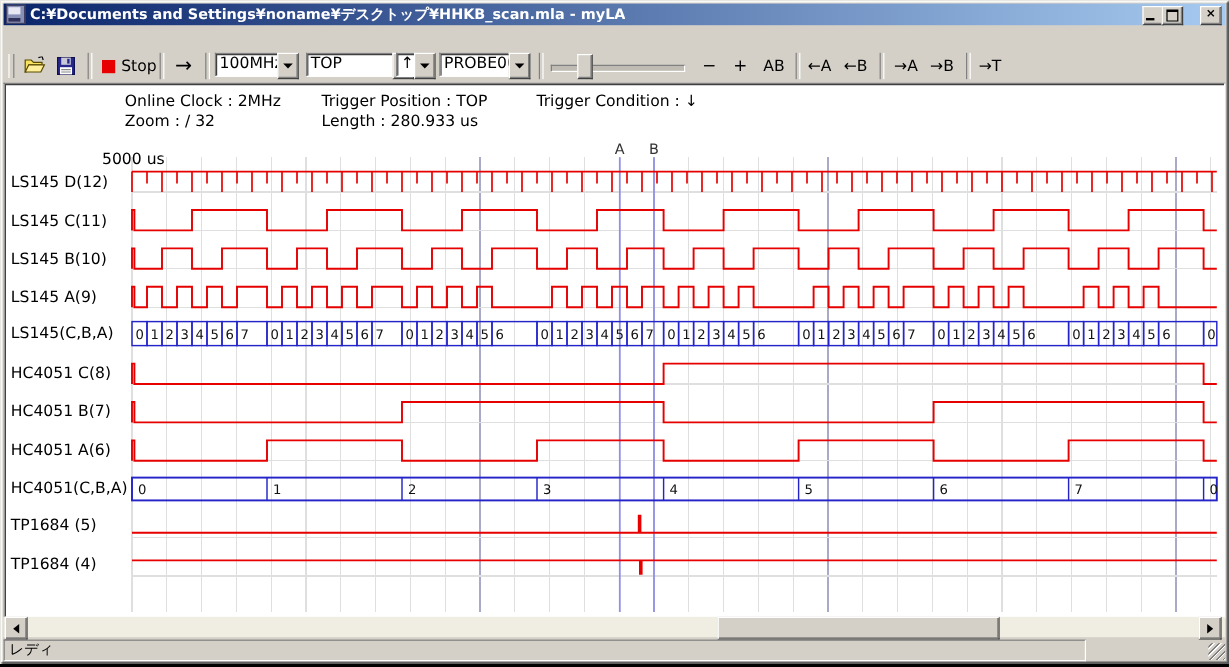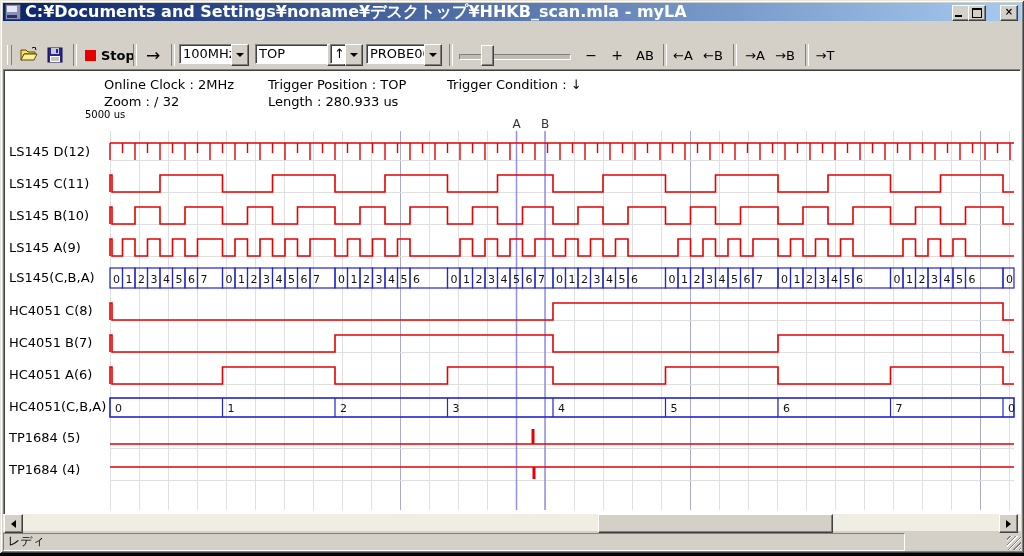--- a/index.html
+++ b/index.html
@@ -13,7 +13,7 @@
   #app-icon{width:14px;height:14px;margin:0 4px 0 2px;background:#8890b8;border:1px solid #404060;position:relative;flex:0 0 auto;}
   #app-icon:before{content:"";position:absolute;left:1px;top:1px;width:10px;height:6px;background:#e8e8f4;}
   #app-icon:after{content:"";position:absolute;left:1px;bottom:1px;width:10px;height:3px;background:#303058;}
-  #title-text{color:#fff;font-size:16px;font-weight:bold;white-space:nowrap;overflow:hidden;}
+  #title-text{color:#fff;font-size:12px;font-weight:bold;white-space:nowrap;overflow:hidden;}
   .tbtn{position:absolute;top:2px;width:16px;height:14px;background:#d4d0c8;
         border-top:1px solid #fff;border-left:1px solid #fff;border-right:1px solid #404040;border-bottom:1px solid #404040;
         box-shadow:inset -1px -1px 0 #808080;font-size:10px;font-weight:bold;line-height:12px;text-align:center;}

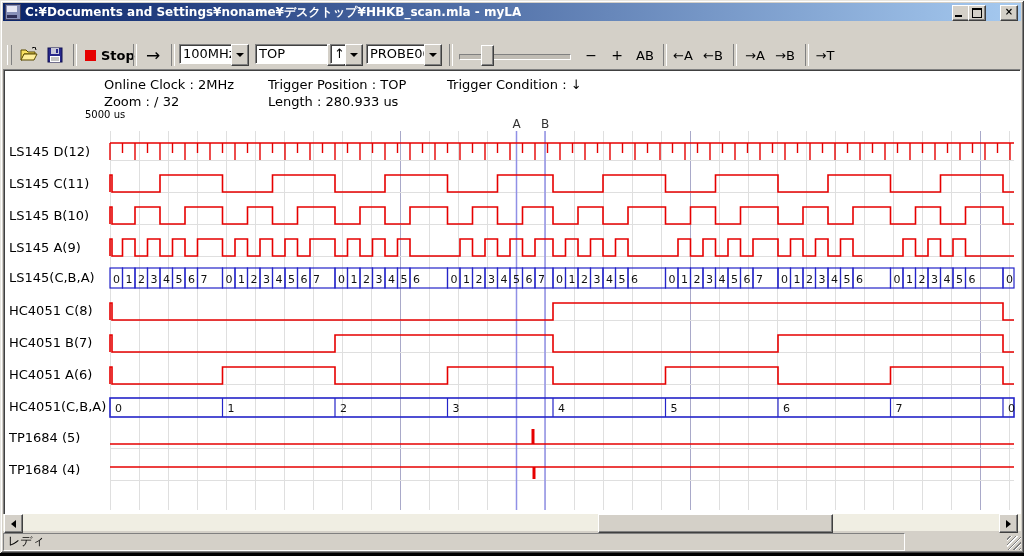--- a/index.html
+++ b/index.html
@@ -31,7 +31,7 @@
   .icbtn{width:24px;display:flex;align-items:center;justify-content:center;}
   .flatbtn{display:flex;align-items:center;justify-content:center;font-size:14px;background:transparent;border:none;padding:0;
            font-family:"DejaVu Sans","Liberation Sans",sans-serif;}
-  #stop-button{display:flex;align-items:center;gap:5px;padding-left:4px;font-size:13px;font-weight:bold;}
+  #stop-button{display:flex;align-items:center;gap:5px;padding-left:4px;font-size:13px;}
   #stop-square{width:11px;height:11px;background:#e60000;flex:0 0 auto;}
   .combo{display:flex;}
   .combo-text{background:#fff;height:18px;line-height:18px;padding:0 3px;flex:1;

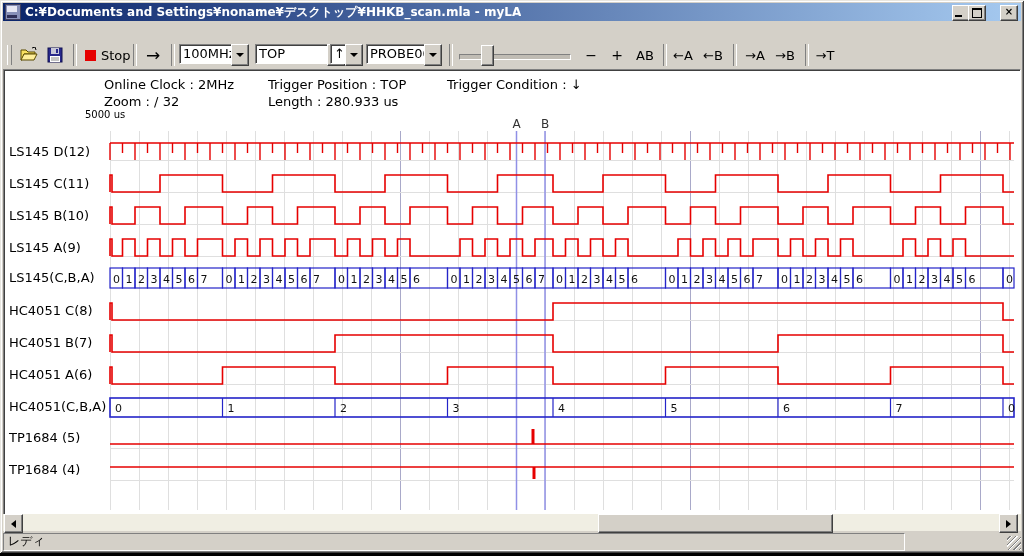--- a/index.html
+++ b/index.html
@@ -171,7 +171,7 @@
   <span class="info-text" style="left:268px;top:77px">Trigger Position : TOP</span>
   <span class="info-text" style="left:268px;top:94px">Length : 280.933 us</span>
   <span class="info-text" style="left:447px;top:77px">Trigger Condition : ↓</span>
-  <span class="info-text" style="left:85px;top:109px;font-size:10px">5000 us</span>
+  <span class="info-text" style="left:85px;top:126px;font-size:13px">5000 us</span>
 
   <svg id="plot" width="1024" height="556" viewBox="0 0 1024 556" xmlns="http://www.w3.org/2000/svg">
       <line x1="110" y1="131" x2="110" y2="510" stroke="#dfdfdf" stroke-width="1" shape-rendering="crispEdges"></line>

